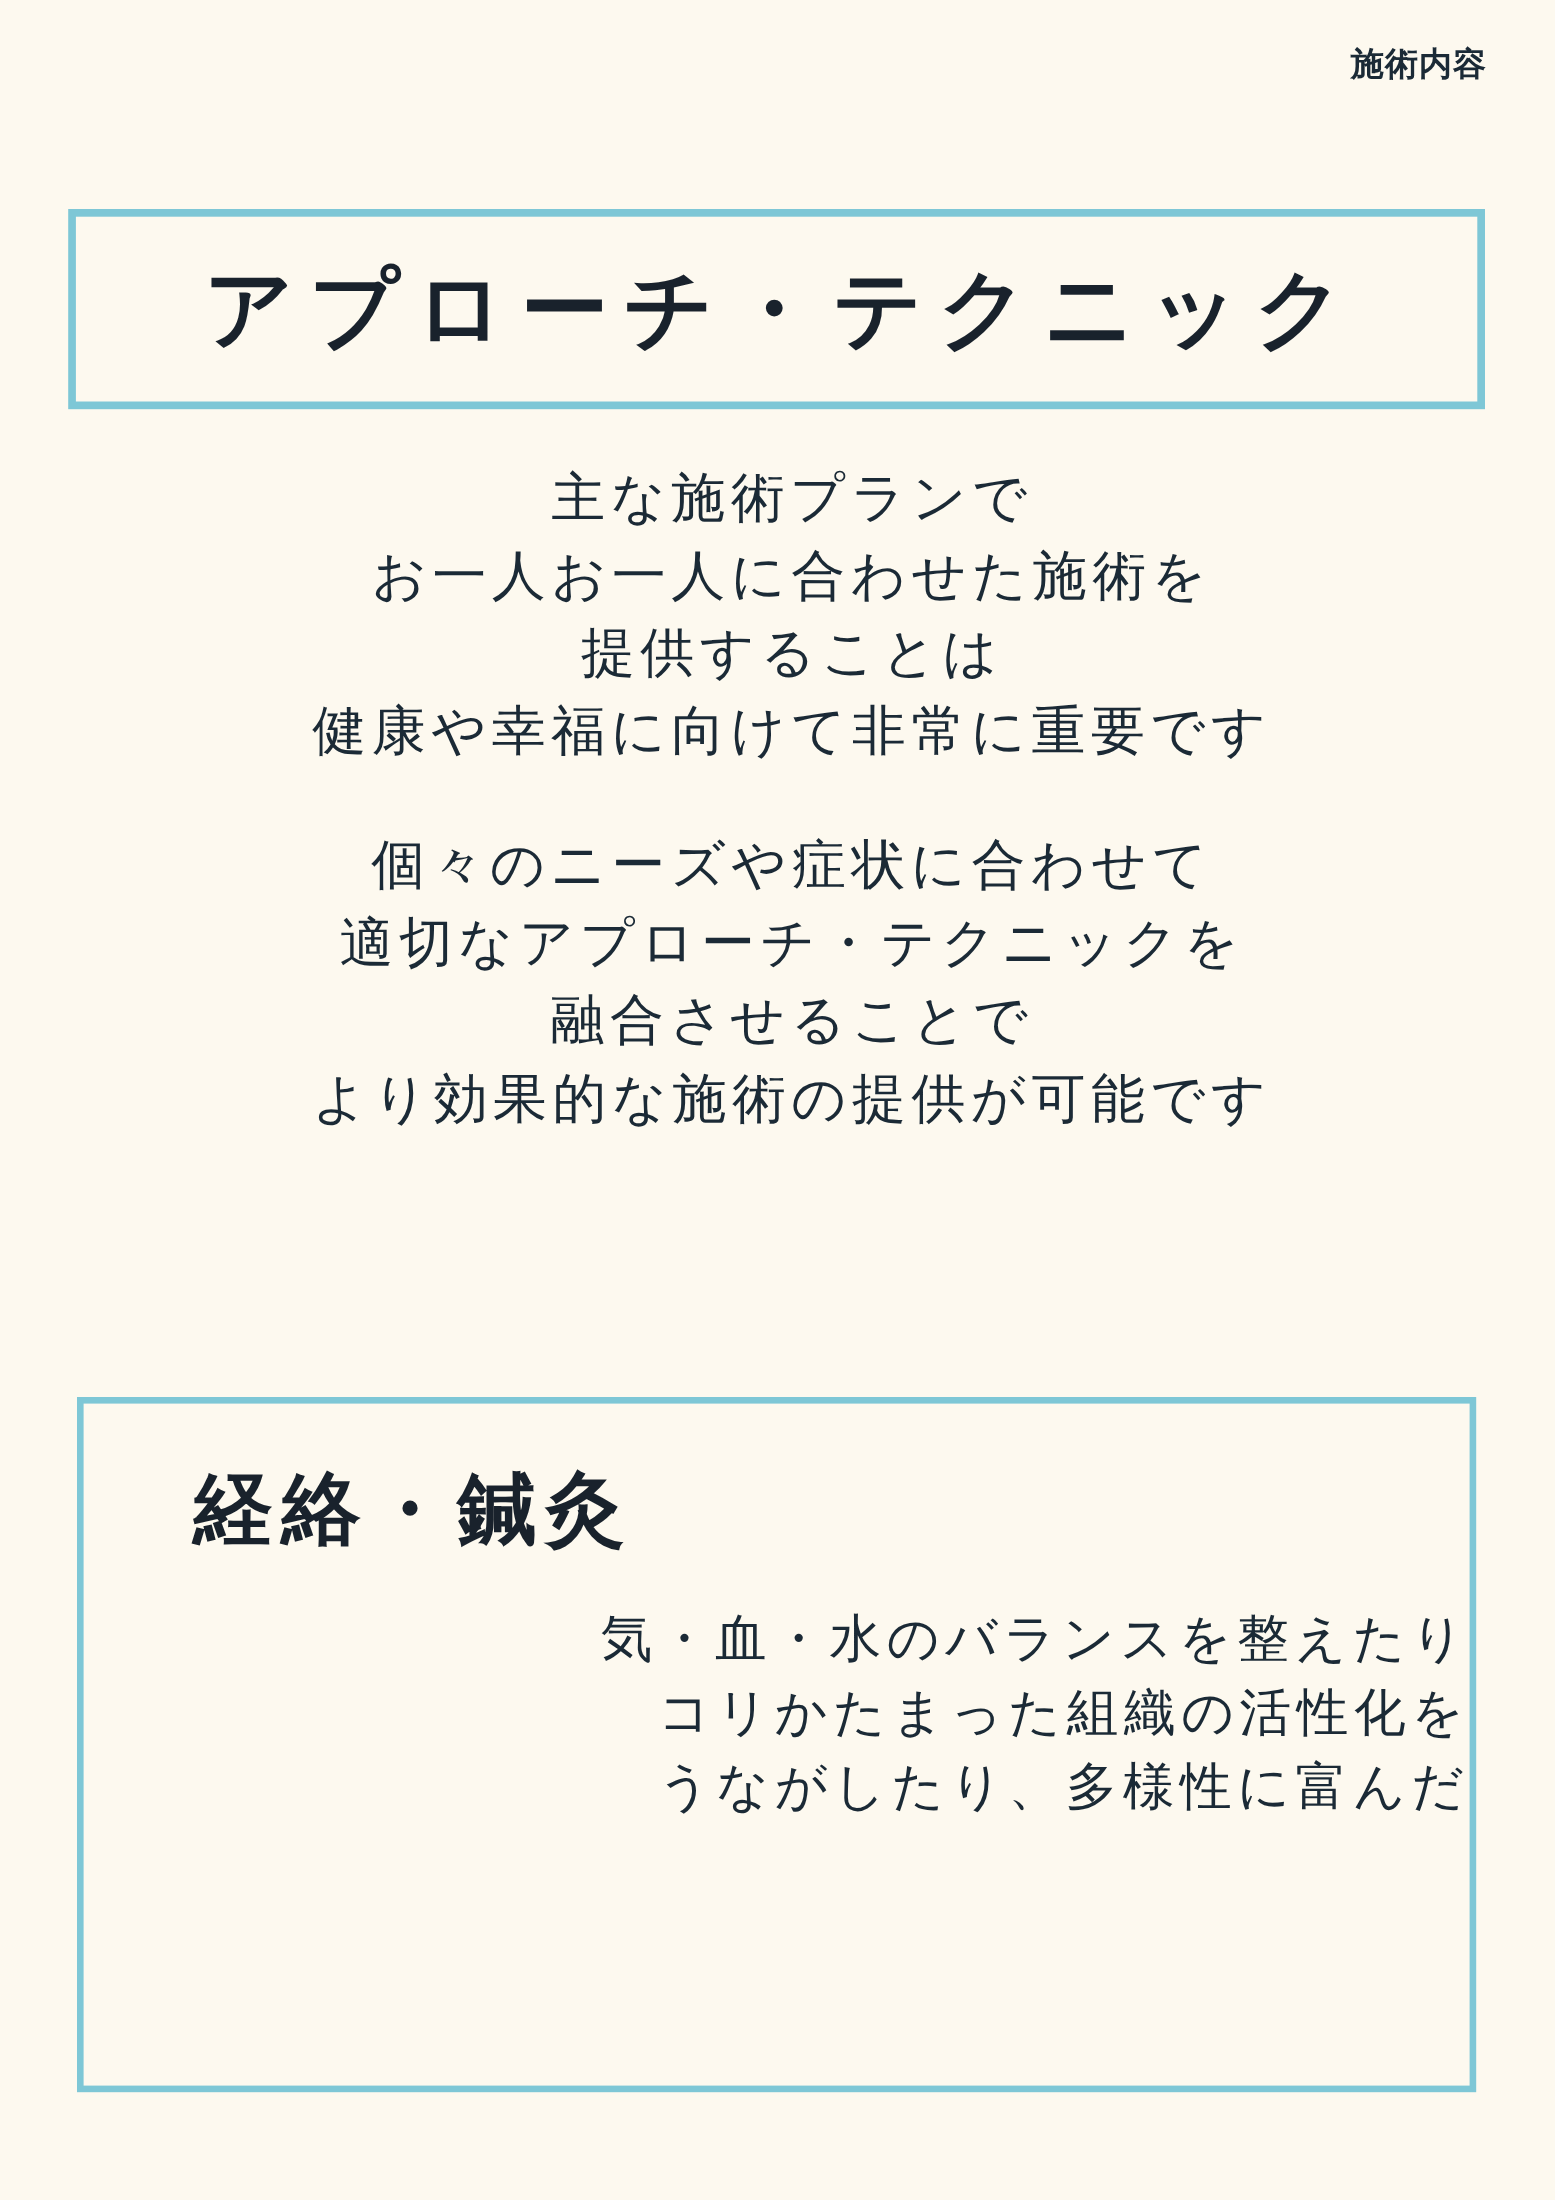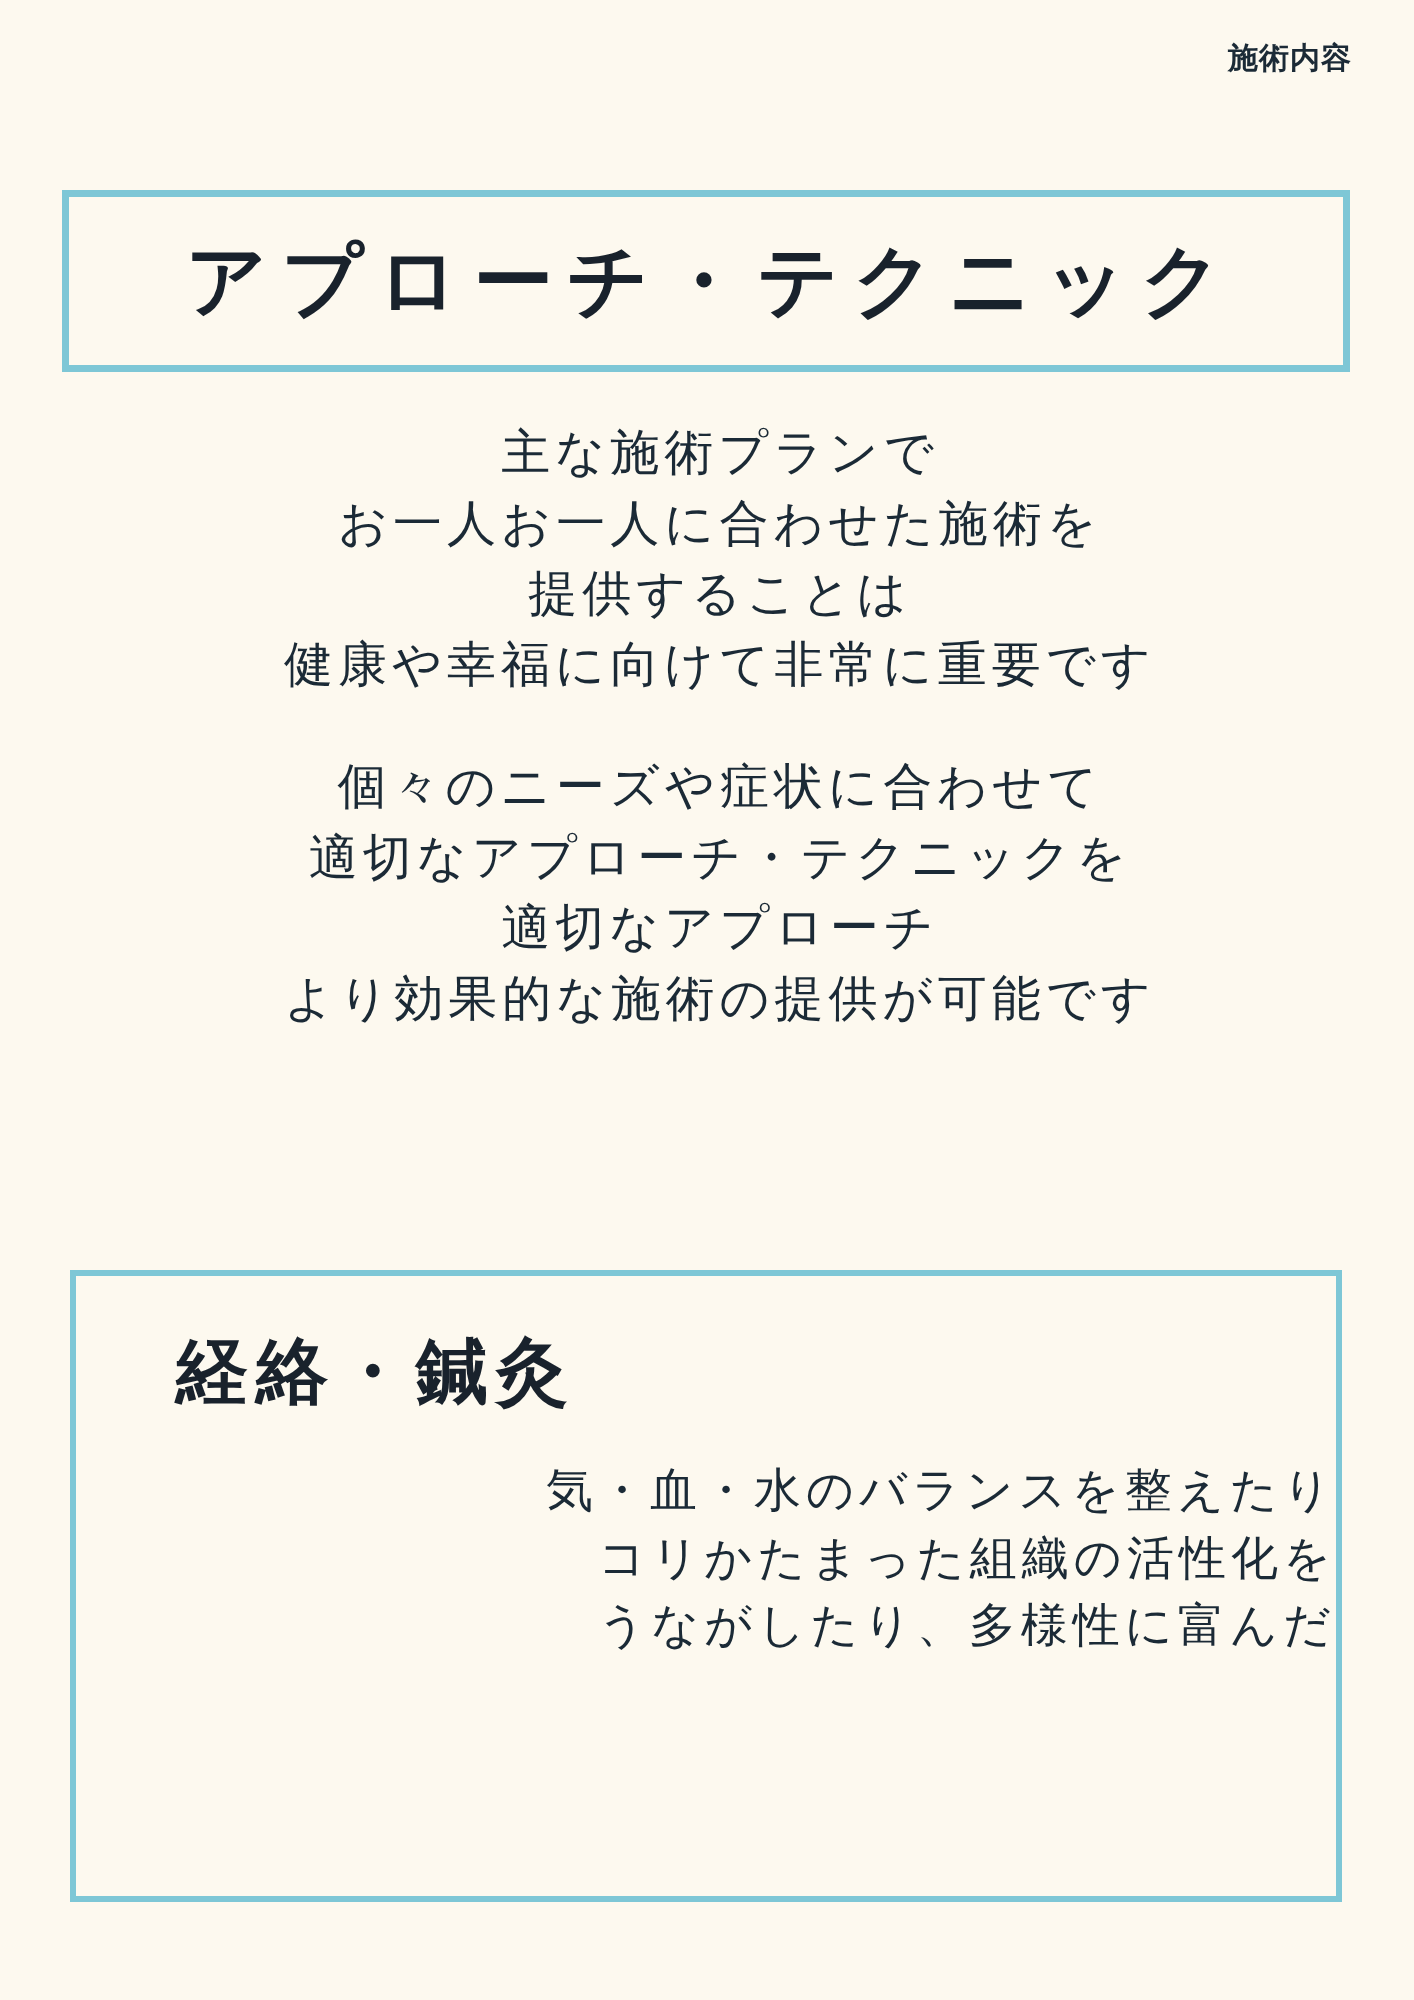--- a/index.html
+++ b/index.html
@@ -127,7 +127,7 @@
 
     <div class="body-line">個々のニーズや症状に合わせて</div>
     <div class="body-line">適切なアプローチ・テクニックを</div>
-    <div class="body-line">適切なアプローチ</div>
+    <div class="body-line">融合させることで</div>
     <div class="body-line">より効果的な施術の提供が可能です</div>
   </div>
 

